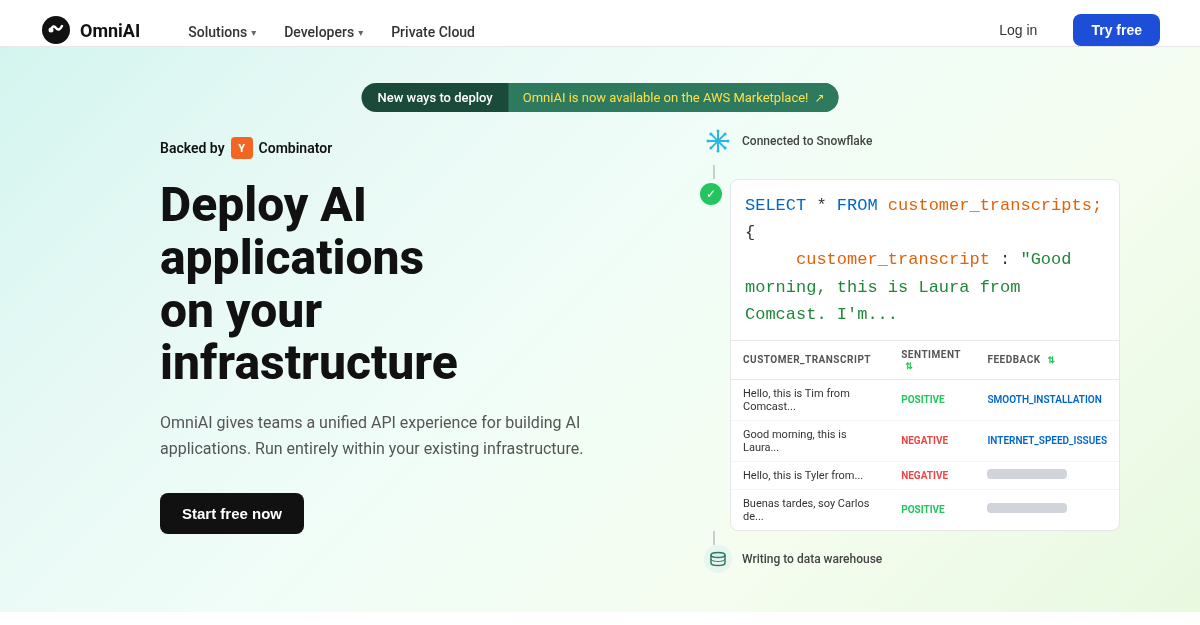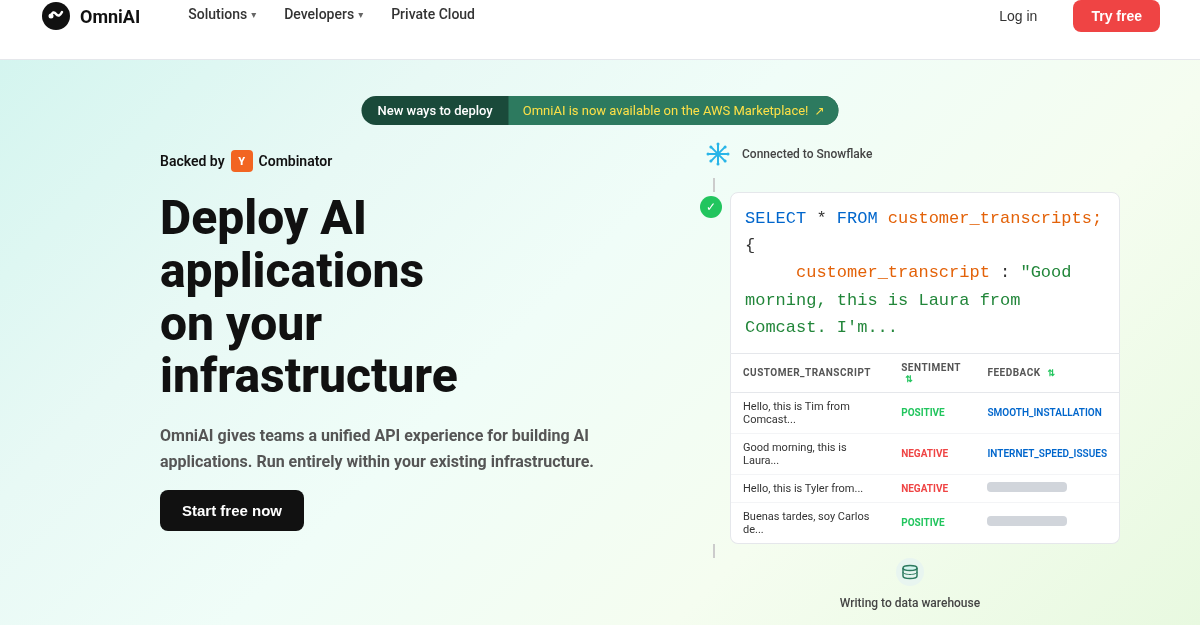--- a/index.html
+++ b/index.html
@@ -14,9 +14,9 @@
     
     nav {
       display: flex;
-      align-items: flex-start;
+      align-items: flex-end;
       padding: 0 40px;
-      height: 60px;
+      height: 47px;
       border-bottom: 1px solid #e5e7eb;
       background: #fff;
       position: relative;

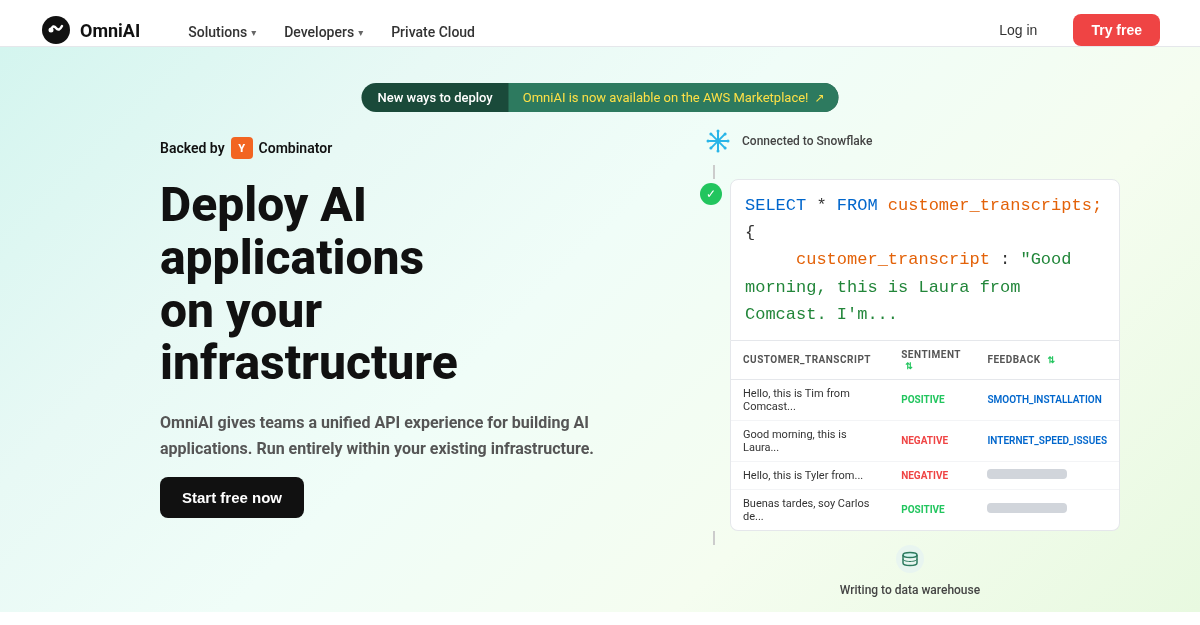--- a/index.html
+++ b/index.html
@@ -77,7 +77,7 @@
       font-size: 14px;
       font-weight: 600;
       color: #fff;
-      background: #ef4444;
+      background: #1d4ed8;
       border: none;
       border-radius: 8px;
       cursor: pointer;

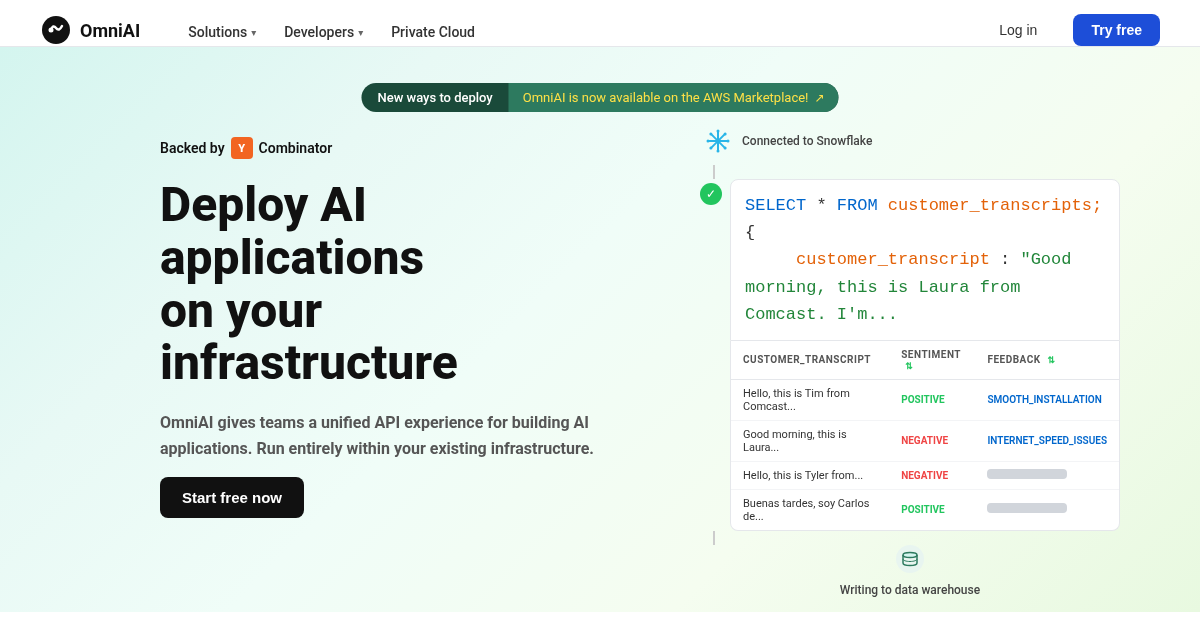--- a/index.html
+++ b/index.html
@@ -162,8 +162,8 @@
       font-size: 16px;
       color: #555;
       line-height: 1.6;
-      margin-bottom: 16px;
-      font-weight: 700;
+      margin-bottom: 32px;
+      font-weight: 400;
     }
     .cta-buttons {
       display: flex;

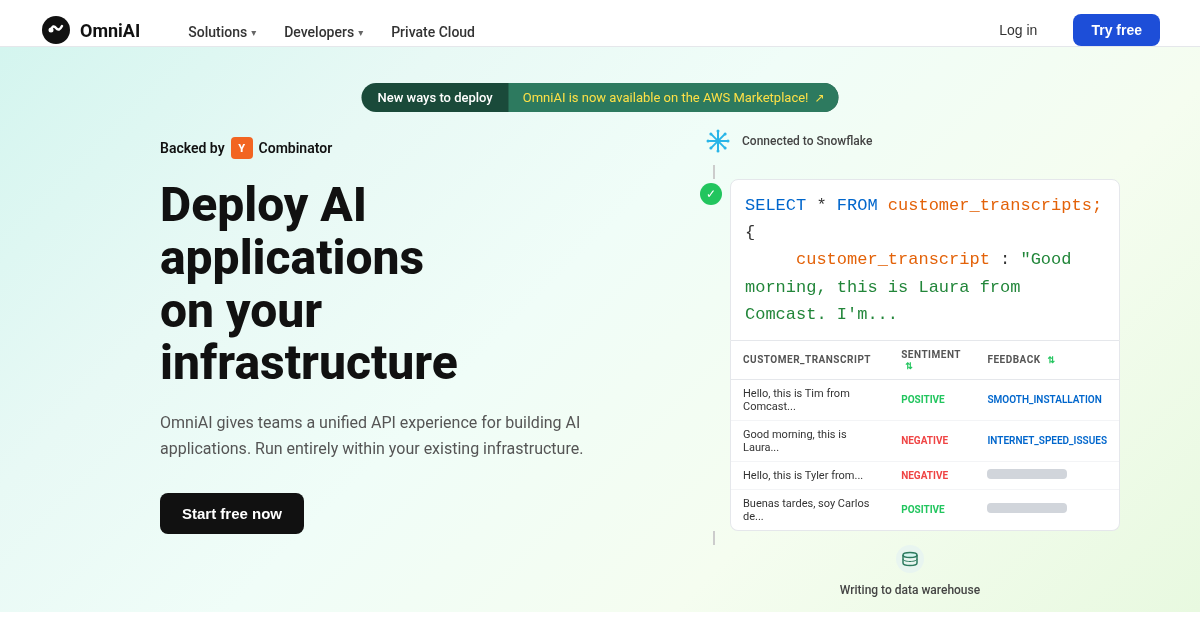--- a/index.html
+++ b/index.html
@@ -456,7 +456,7 @@
 
     <div class="connector" style="margin-left:13px; margin-top:0;"></div>
 
-    <div class="step-item" style="margin-top:0;flex-direction:column;">
+    <div class="step-item" style="margin-top:0;">
       <div class="step-icon-db">
         <svg width="18" height="18" viewBox="0 0 18 18" fill="none">
           <ellipse cx="9" cy="5" rx="7" ry="2.5" stroke="#2d7a5f" stroke-width="1.5" fill="#d4f5ef"></ellipse>

